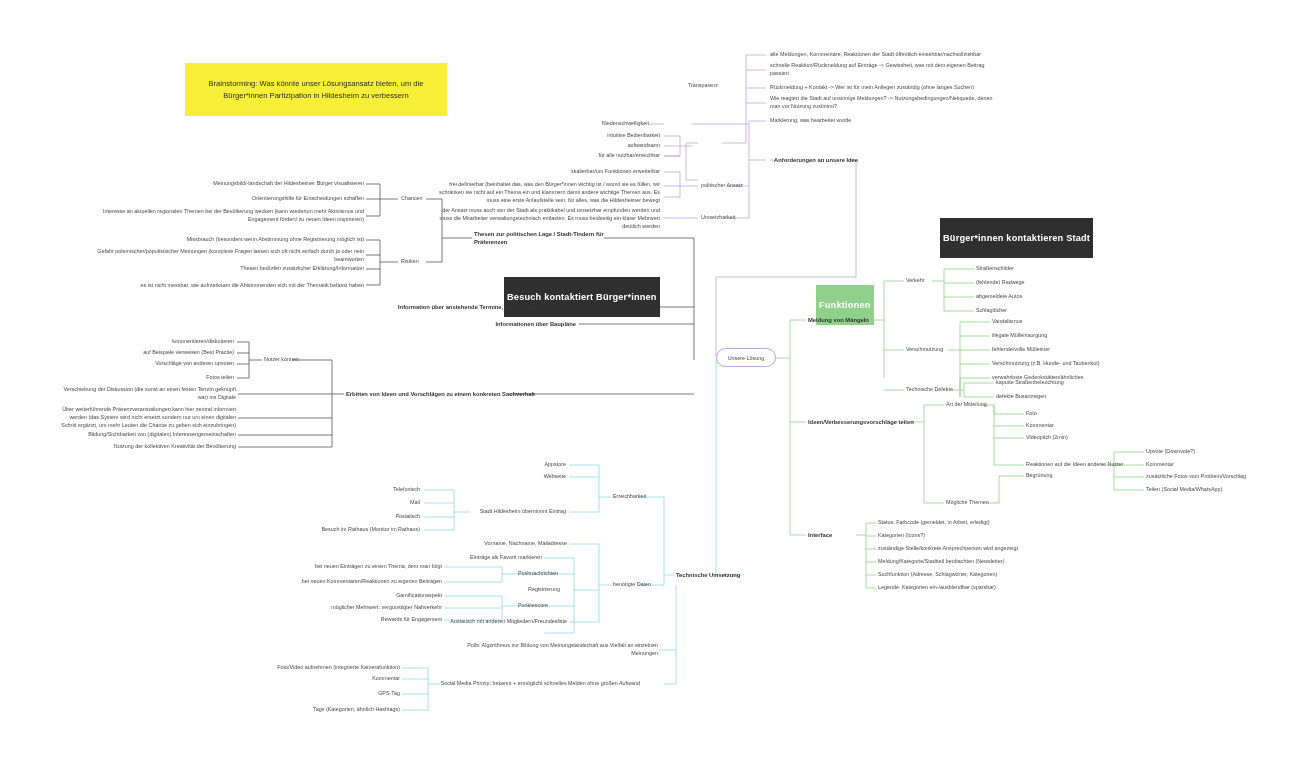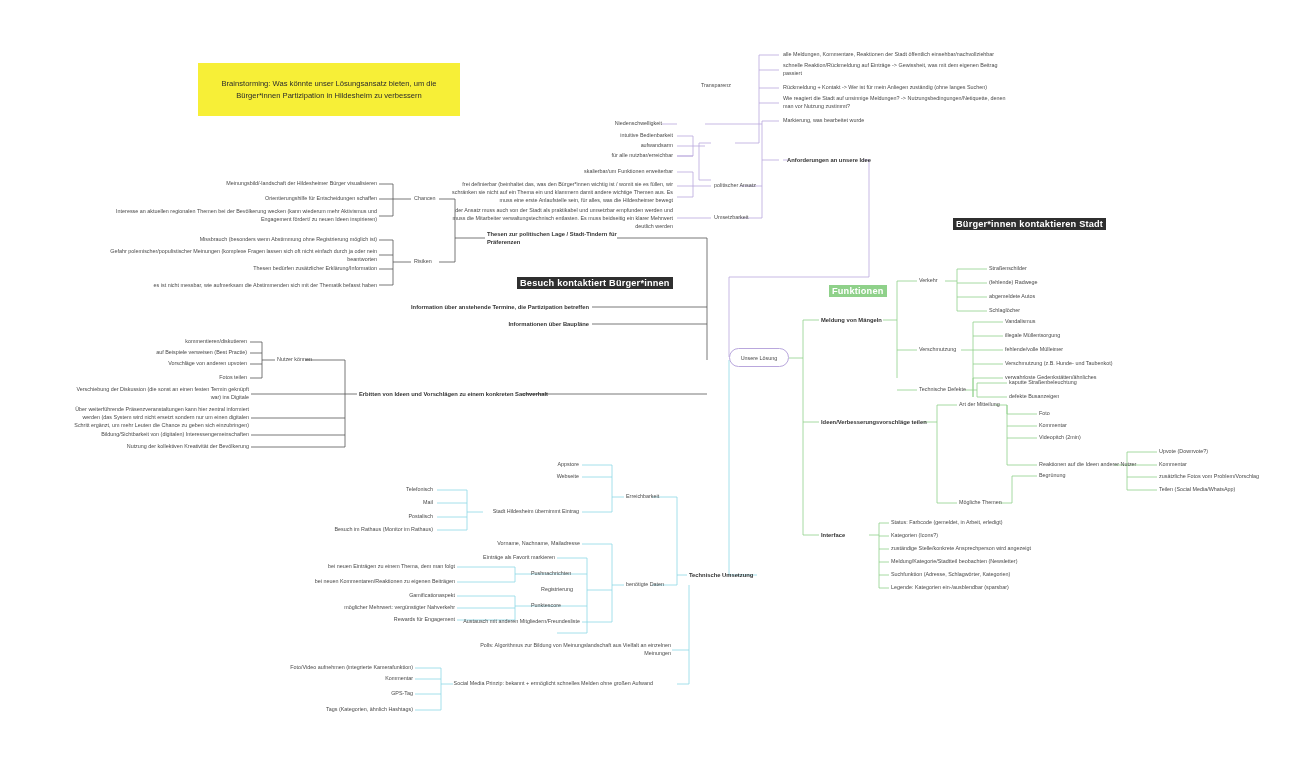--- a/index.html
+++ b/index.html
@@ -9,7 +9,7 @@
     font-family:"Liberation Sans","DejaVu Sans",sans-serif;
     color:#3a3a3a;
   }
-  #canvas{position:absolute;left:17px;top:0;width:1128px;height:761px;}
+  #canvas{position:absolute;left:4px;top:0;width:1128px;height:761px;}
   #svg{position:absolute;left:0;top:0;width:1312px;height:761px;pointer-events:none;}
 
   .node{position:absolute;font-size:5.4px;line-height:1.45;color:#4a4a4a;white-space:pre-line;}

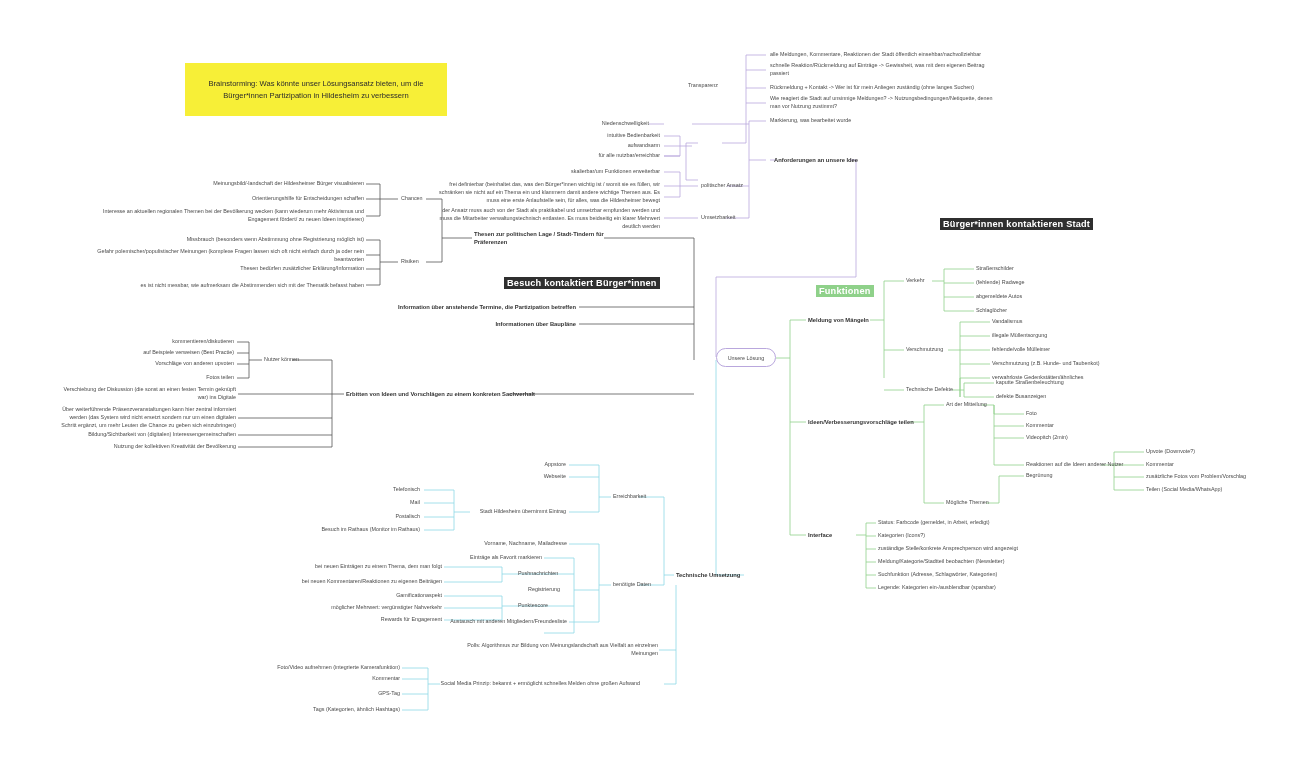--- a/index.html
+++ b/index.html
@@ -28,7 +28,7 @@
   }
 
   
-  .hl{position:absolute;font-weight:bold;letter-spacing:.2px;padding:1px 3px;}
+  .hl{position:absolute;font-weight:bold;letter-spacing:.2px;padding:15px 3px;}
   #hdr-stadt{left:500px;top:277px;background:#2f2f2f;color:#ffffff;font-size:9.2px;}
   #hdr-buerger{left:936px;top:218px;background:#2f2f2f;color:#ffffff;font-size:9.2px;}
   #hdr-funktionen{left:812px;top:285px;background:#8fd18a;color:#ffffff;font-size:9.2px;text-align:center;}

